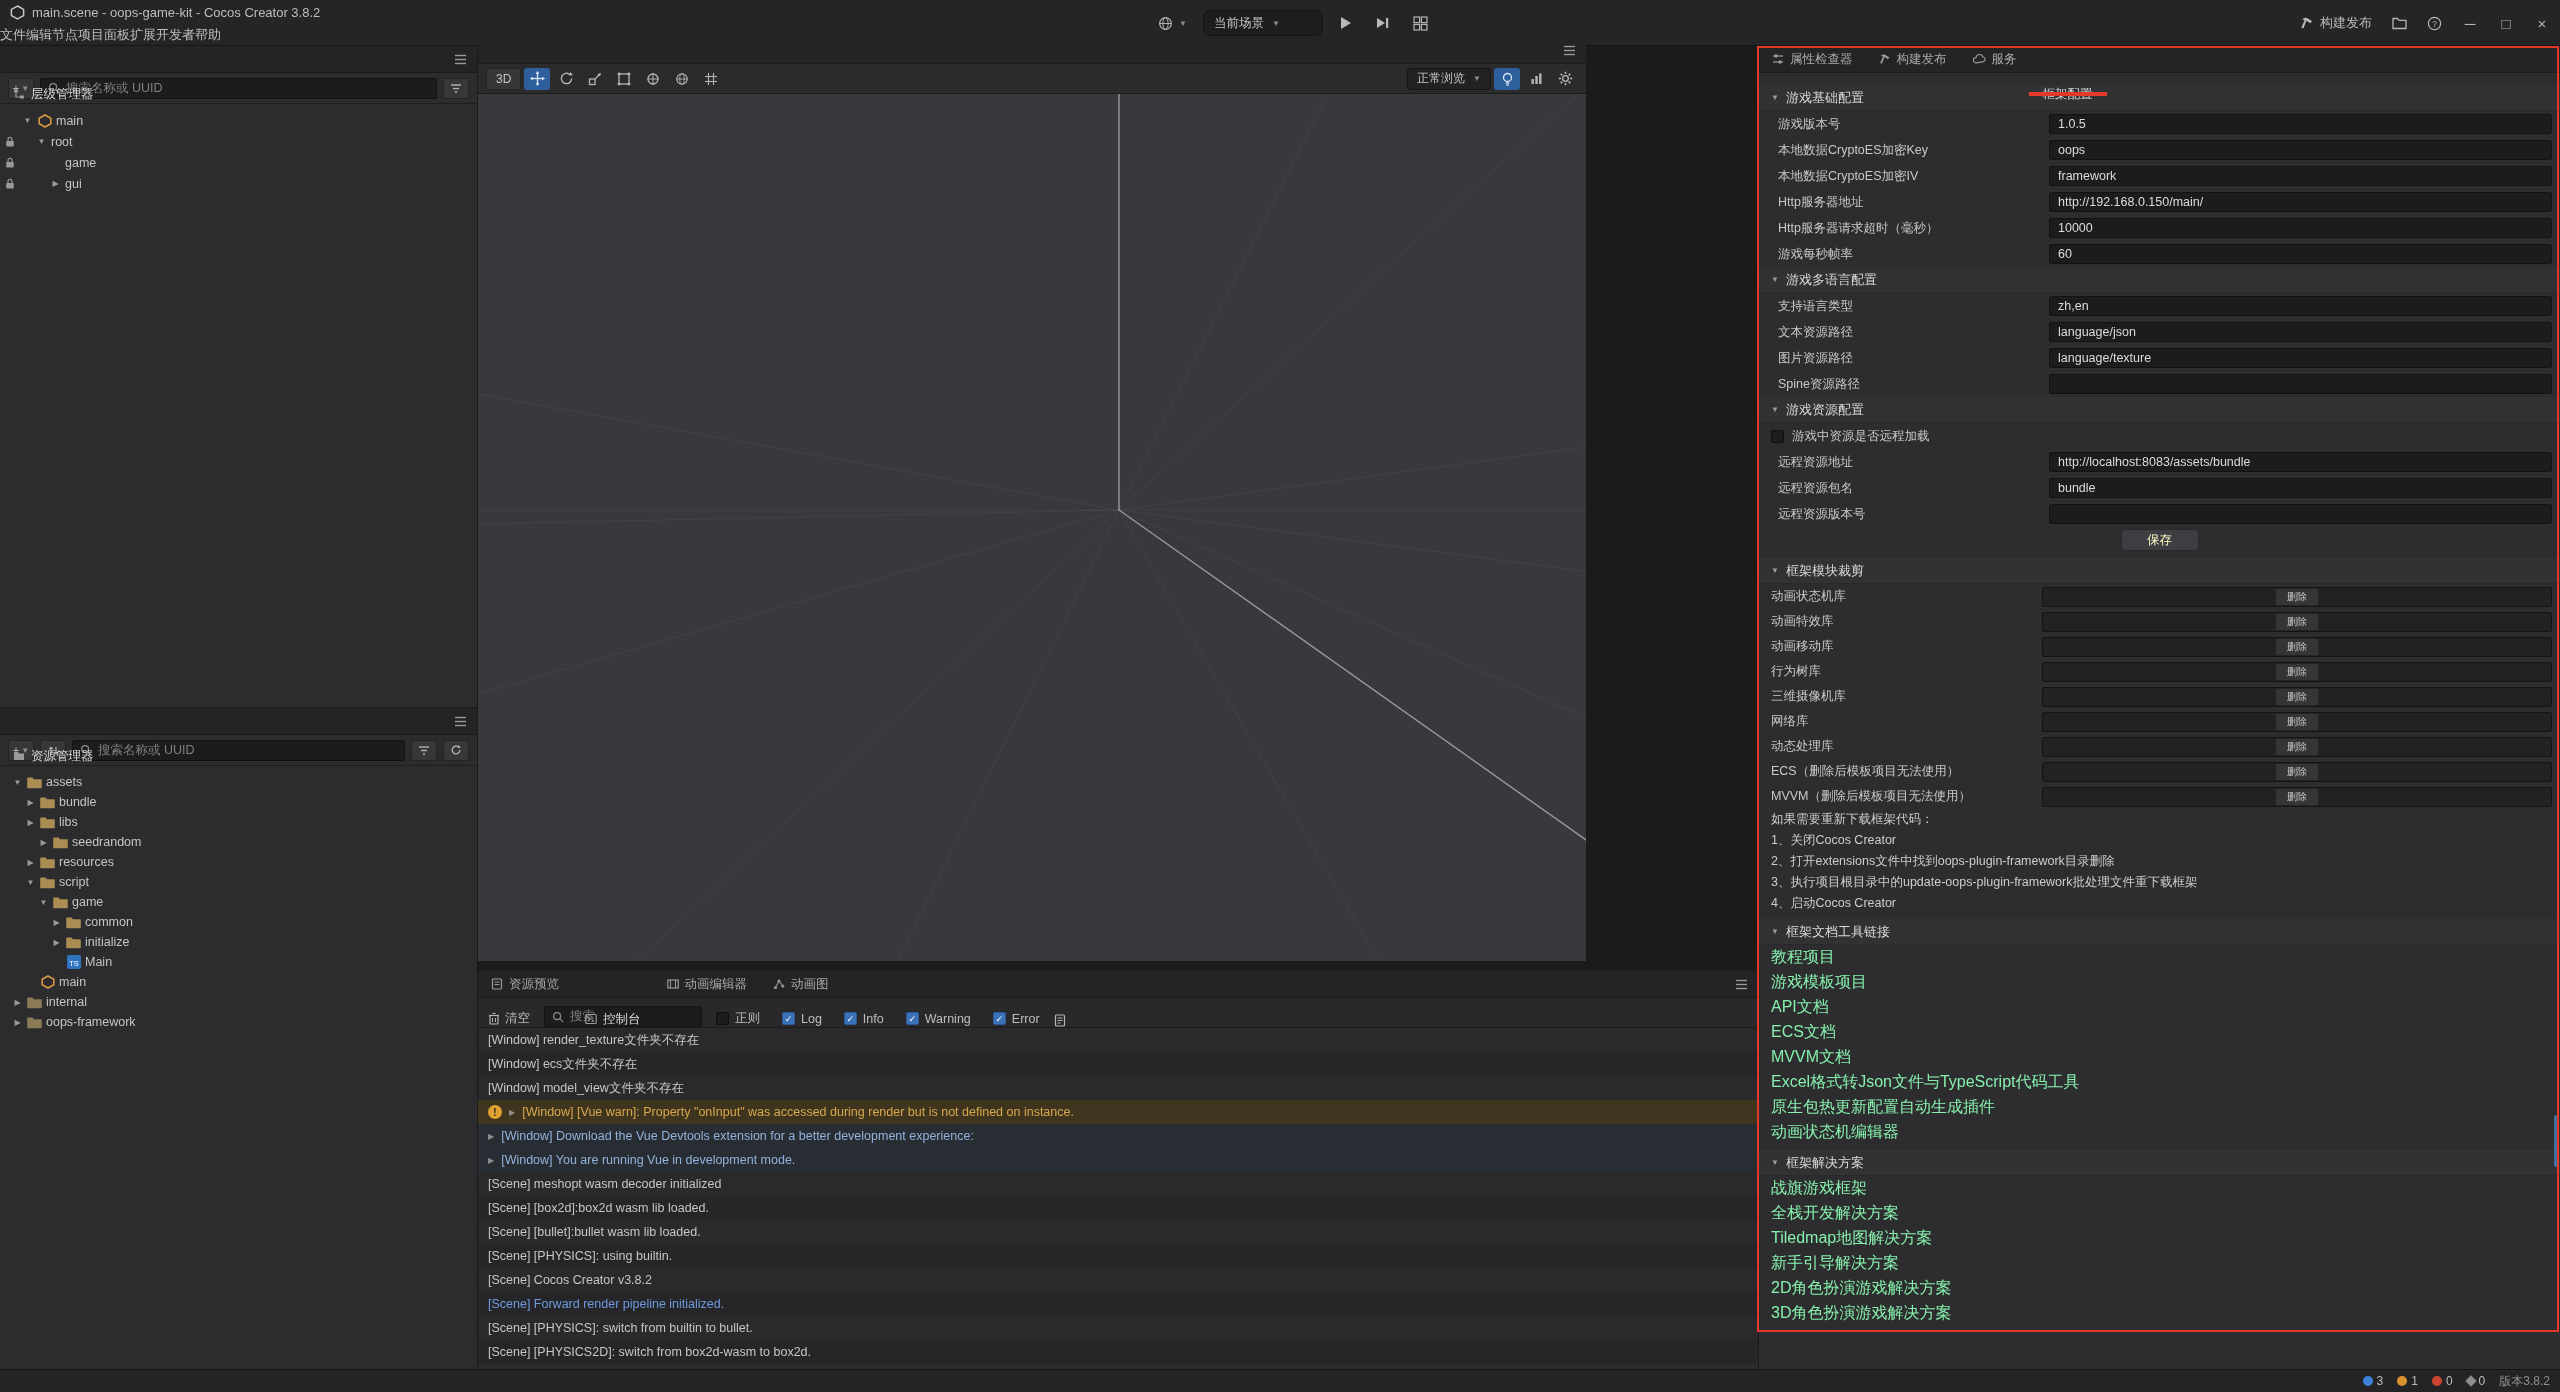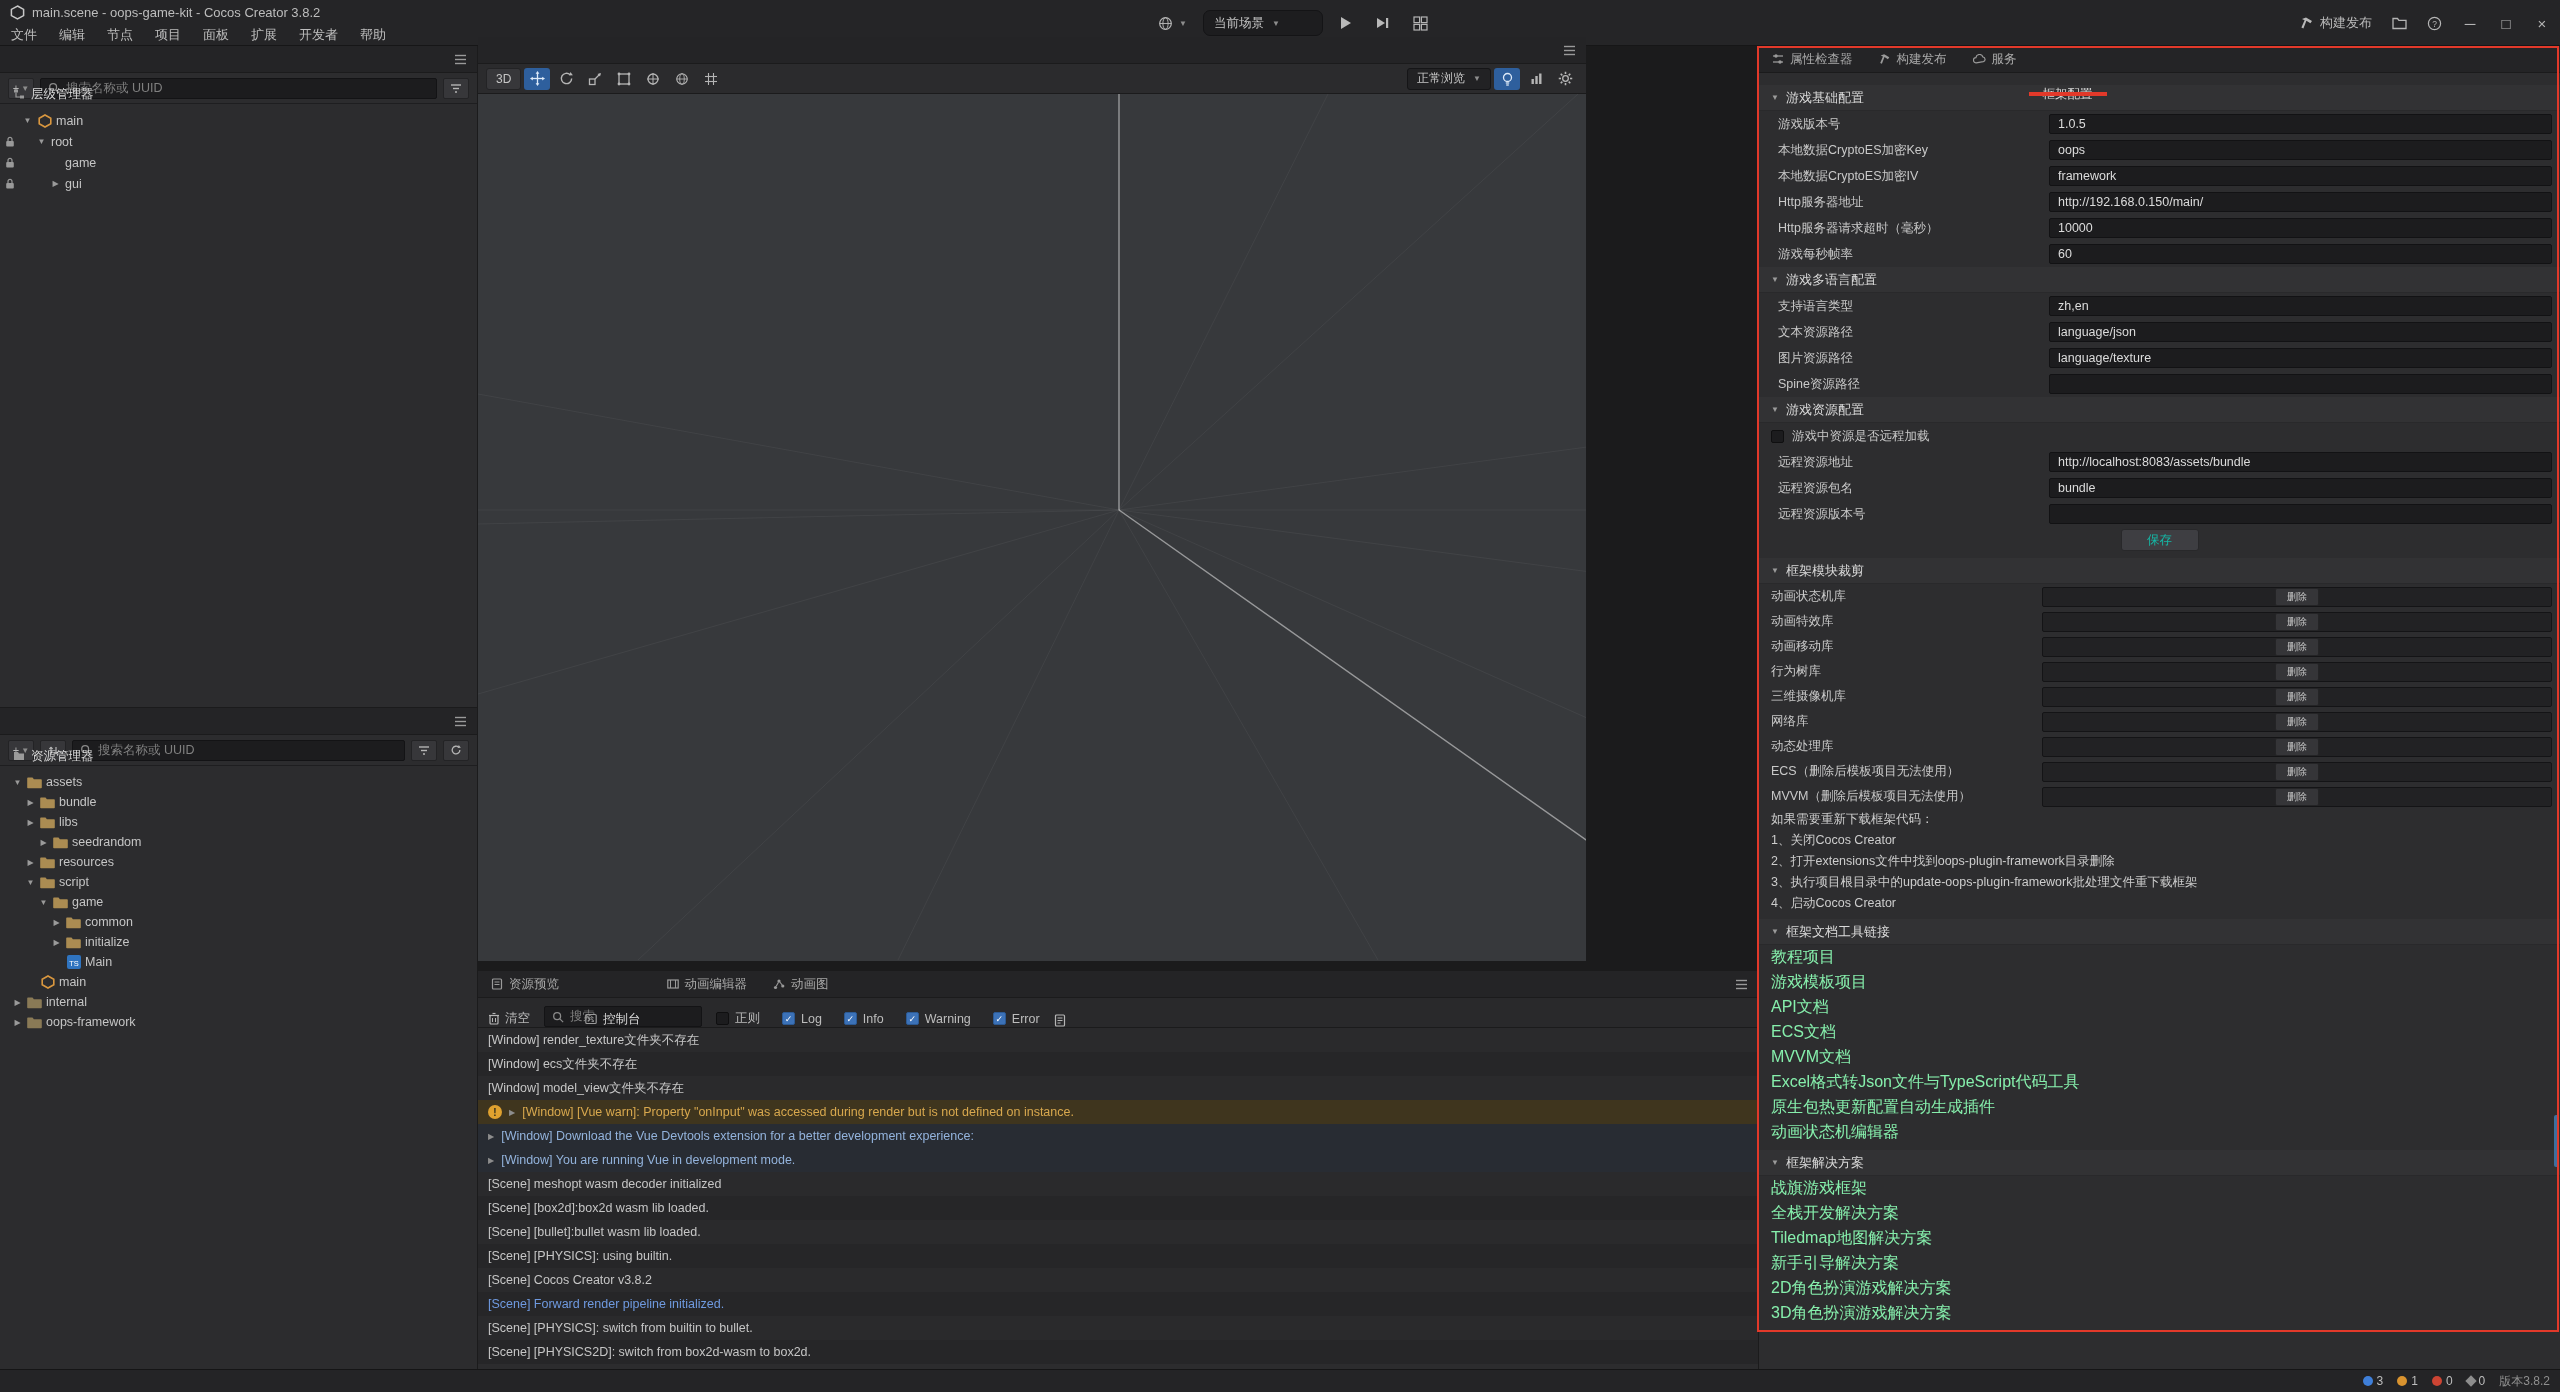--- a/index.html
+++ b/index.html
@@ -11,7 +11,7 @@
   #titlebar { position:absolute; left:0; top:0; width:2560px; height:46px; background:#252527; border-bottom:1px solid #161617; }
   #title-row { position:absolute; left:10px; top:3px; height:18px; display:flex; align-items:center; gap:7px; font-size:13px; color:#bdbdbd; }
   #menubar { position:absolute; left:0; top:23px; display:flex; }
-  .menu-item { padding:3px 11px; font-size:13px; color:#bdbdbd; cursor:default; }
+  .menu-item { padding:3px 0; font-size:13px; color:#bdbdbd; cursor:default; }
   #header-center { position:absolute; left:1150px; top:8px; height:30px; display:flex; align-items:center; gap:8px; }
   #header-right { position:absolute; right:2px; top:0; height:46px; display:flex; align-items:center; gap:4px; }
   .hbtn { display:flex; align-items:center; gap:6px; padding:0 8px; height:26px; border-radius:3px; color:#b9b9b9; font-size:13px; }

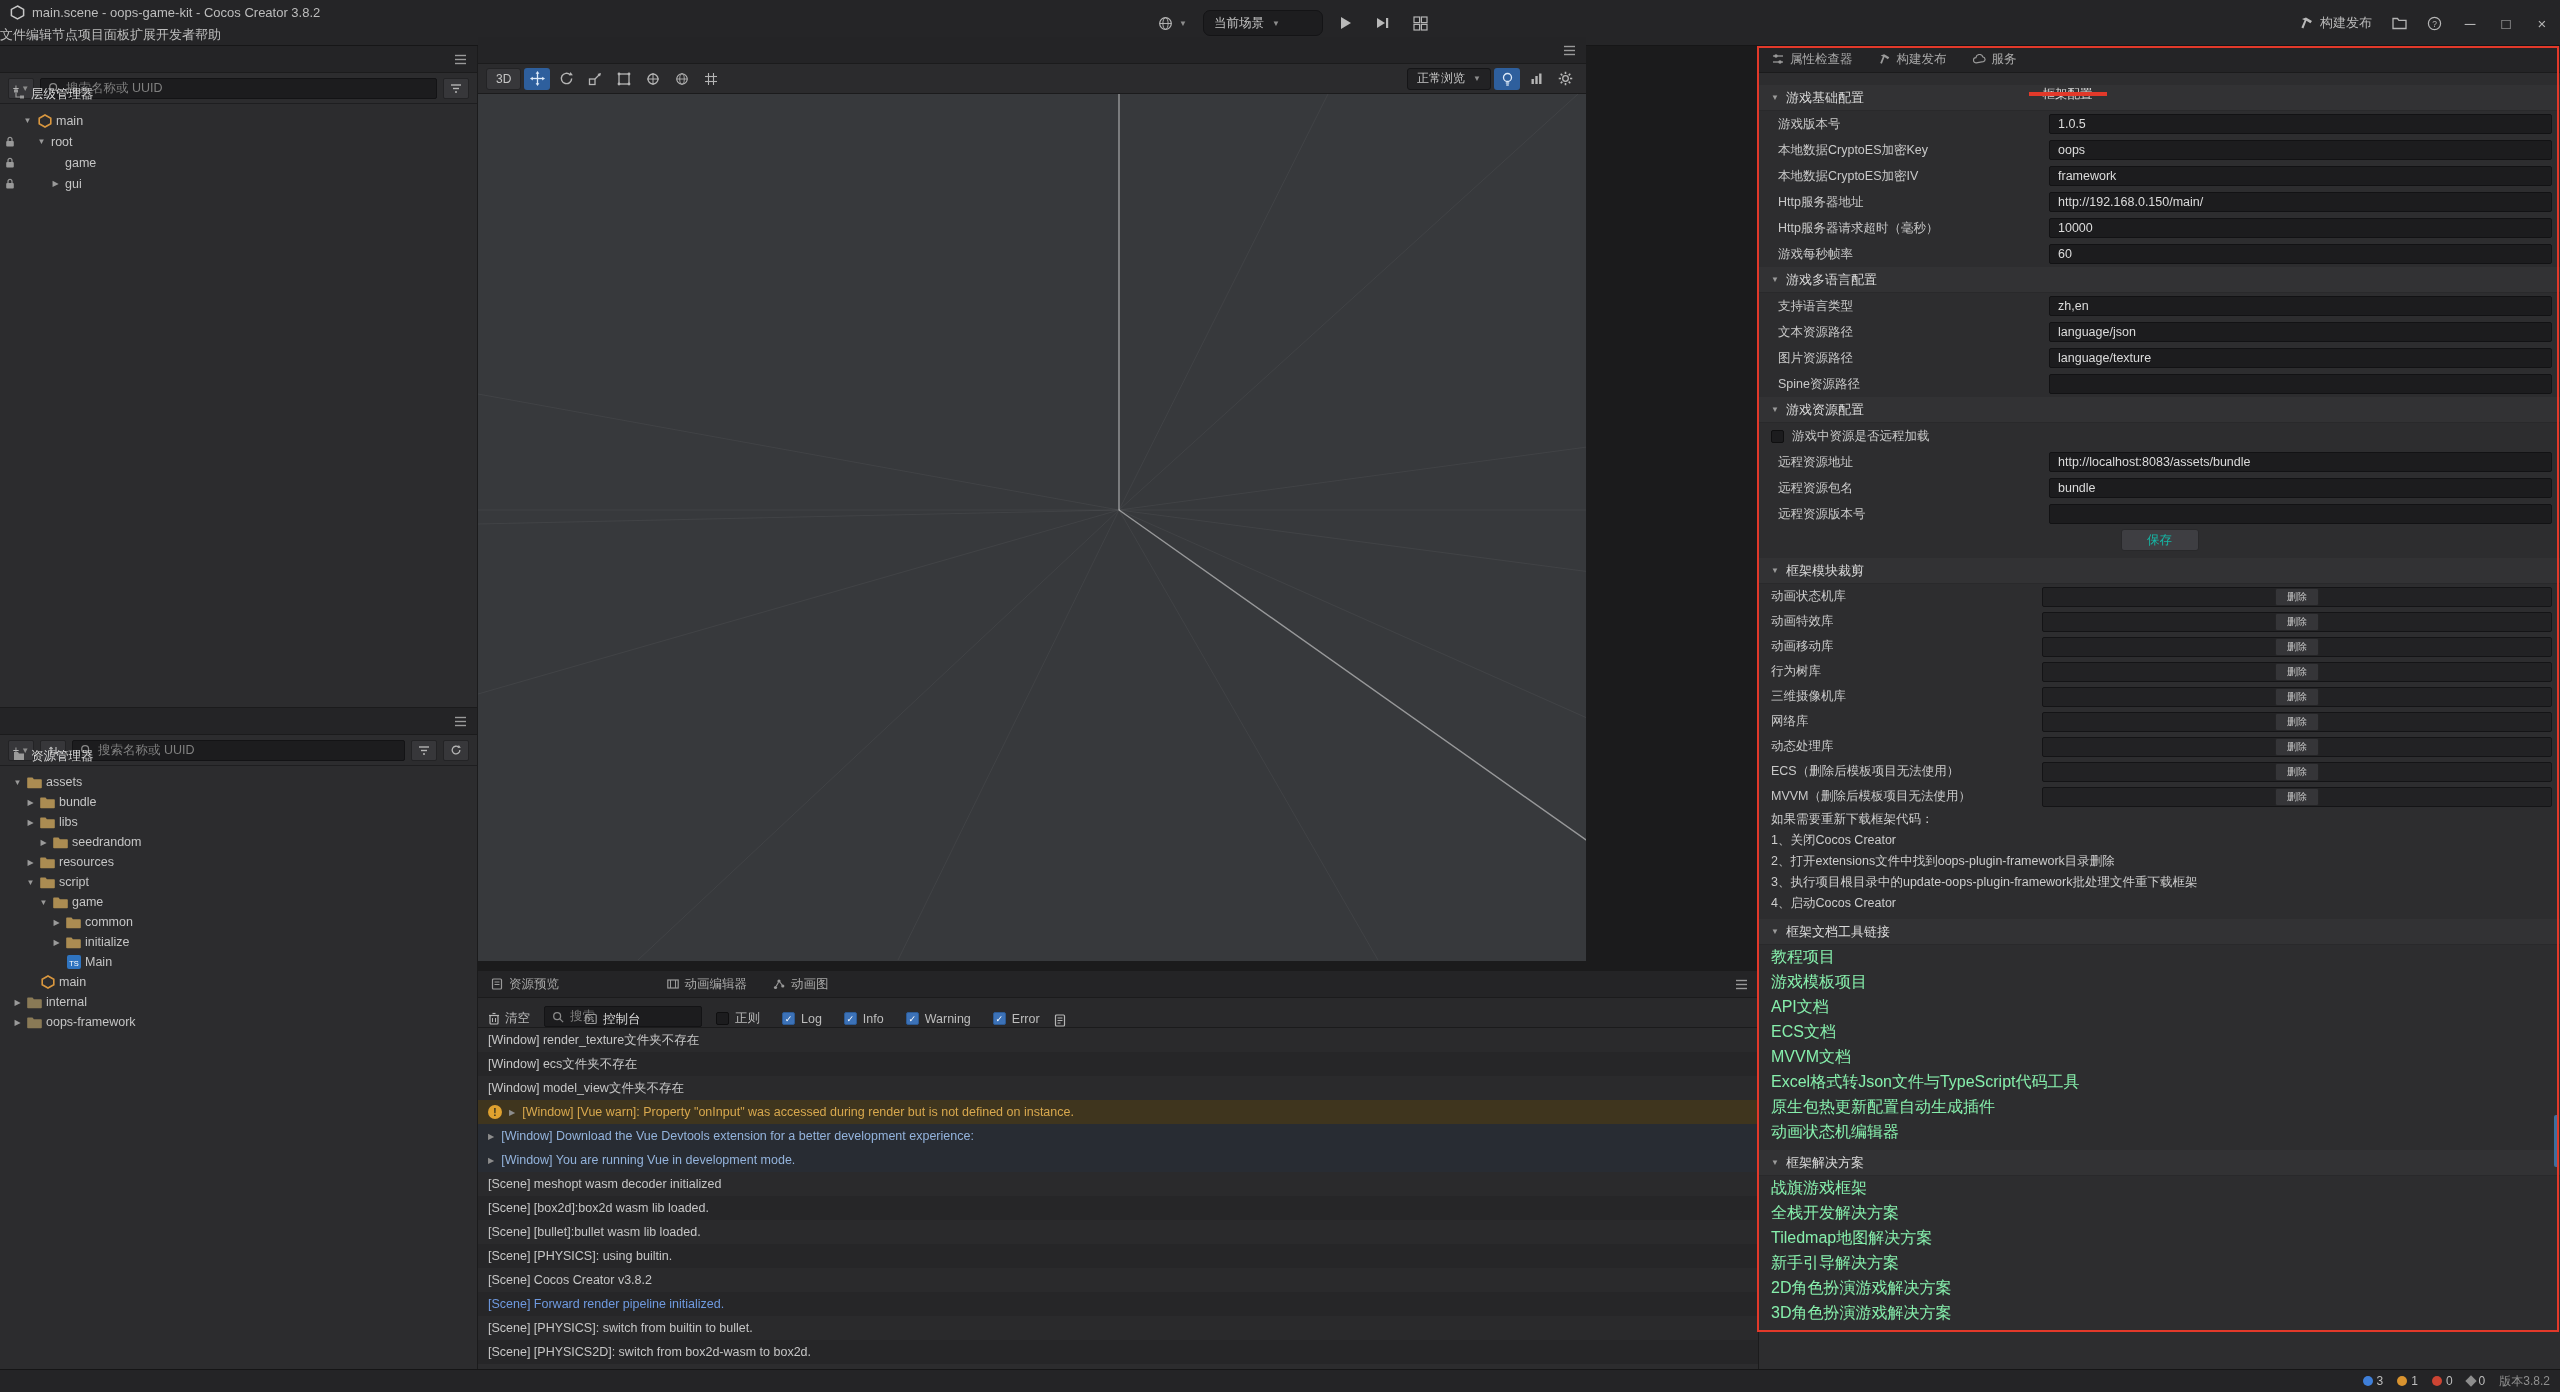--- a/index.html
+++ b/index.html
@@ -83,7 +83,7 @@
   .field-input { flex:1; height:20px; line-height:18px; background:#1c1c1e; border:1px solid #121214; border-radius:2px; padding:0 8px; font-size:12.5px; color:#dcdcdc; white-space:nowrap; overflow:hidden; }
   .checkbox-row { height:26px; display:flex; align-items:center; gap:8px; padding-left:12px; font-size:12.5px; color:#c9c9c9; }
   .save-row { height:26px; display:flex; align-items:center; justify-content:center; }
-  .save-btn { width:78px; height:22px; background:#3e3e42; border:1px solid #28282a; border-radius:3px; color:#14b8a6; font-size:12.5px; font-family:inherit; }
+  .save-btn { width:78px; height:22px; background:#3e3e42; border:1px solid #28282a; border-radius:3px; color:#fef9c3; font-size:12.5px; font-family:inherit; }
   .module-row { display:flex; align-items:center; height:25px; padding:0 8px 0 12px; }
   .module-label { width:271px; flex:none; font-size:12.5px; color:#c9c9c9; white-space:nowrap; }
   .module-bar { flex:1; height:20px; background:#222224; border:1px solid #141416; border-radius:2px; display:flex; align-items:center; justify-content:center; }

